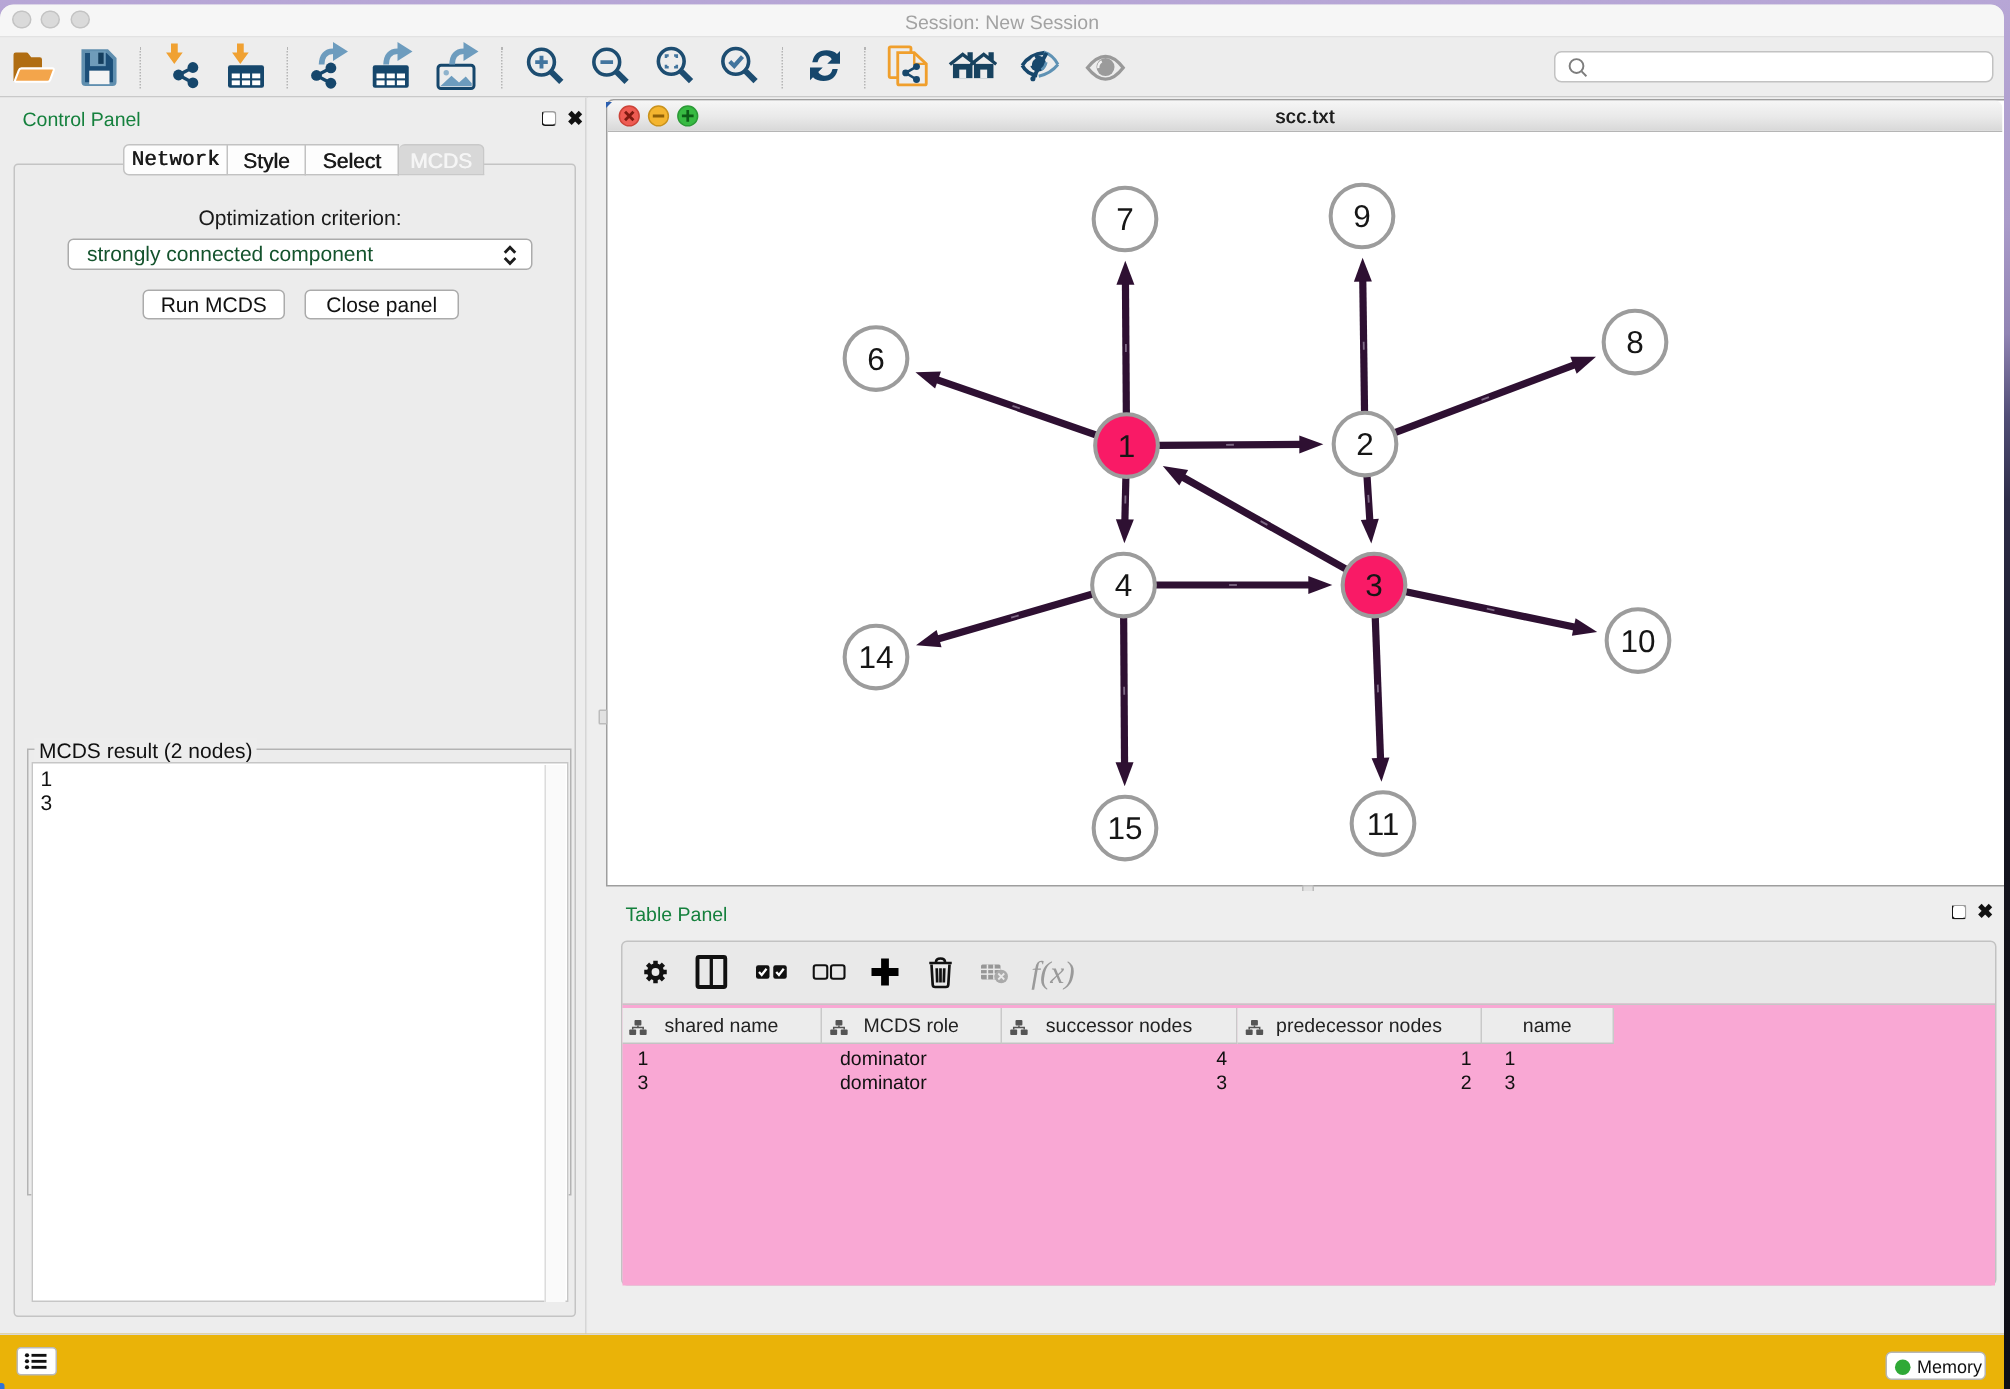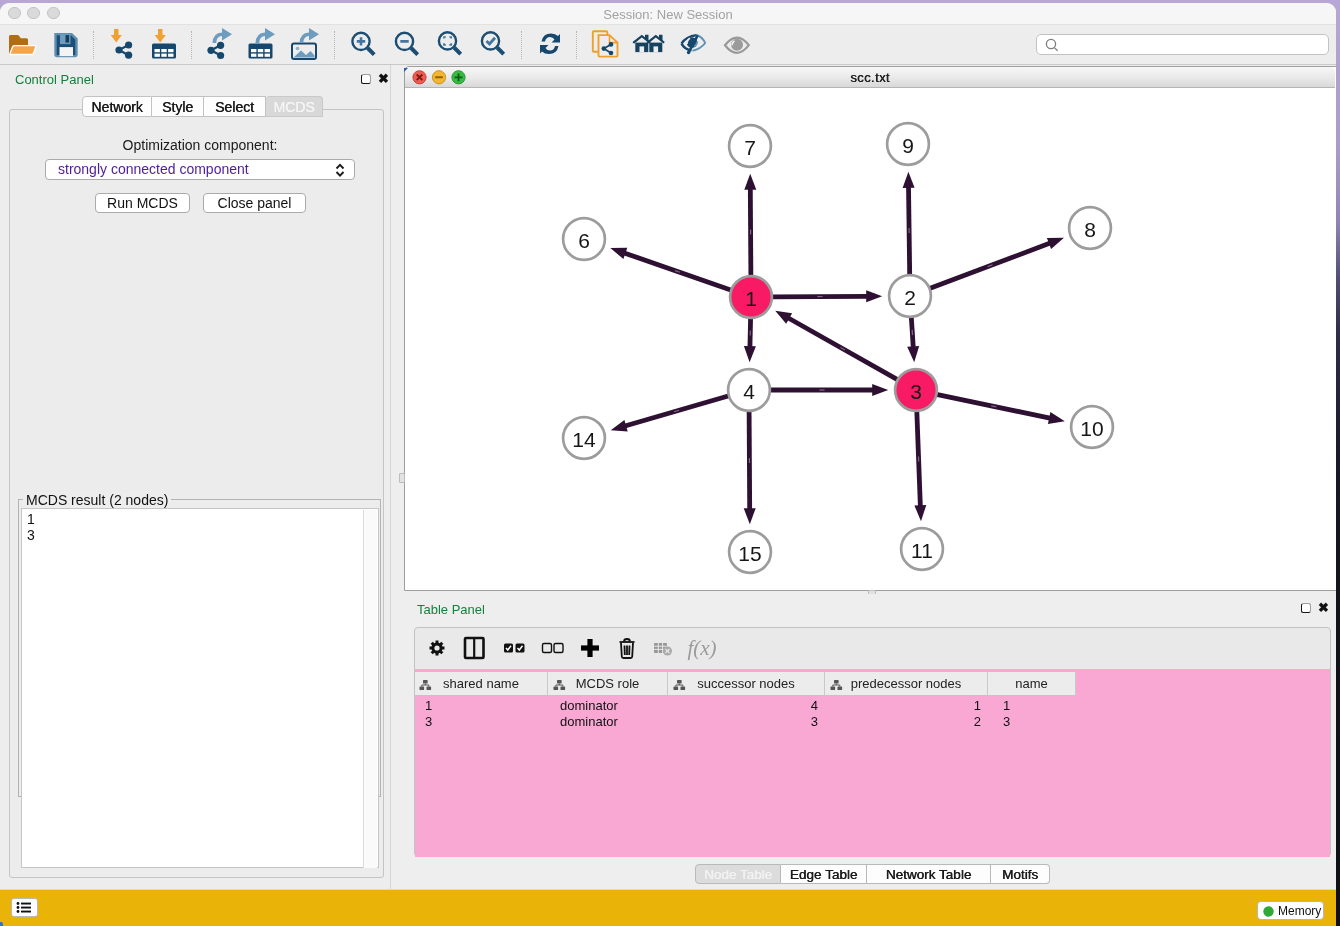--- a/index.html
+++ b/index.html
@@ -235,7 +235,7 @@
     <div class="xclose" style="left:378px;top:6px;">✖</div>
     <div class="cp-box"></div>
     <div class="tabrow">
-      <div class="tab first" style="width:70px;">Network</div>
+      <div class="tab first" style="width:70px;font-family:Liberation Mono, monospace;">Network</div>
       <div class="tab" style="width:52px;">Style</div>
       <div class="tab" style="width:62px;">Select</div>
       <div class="tab sel" style="width:57px;">MCDS</div>

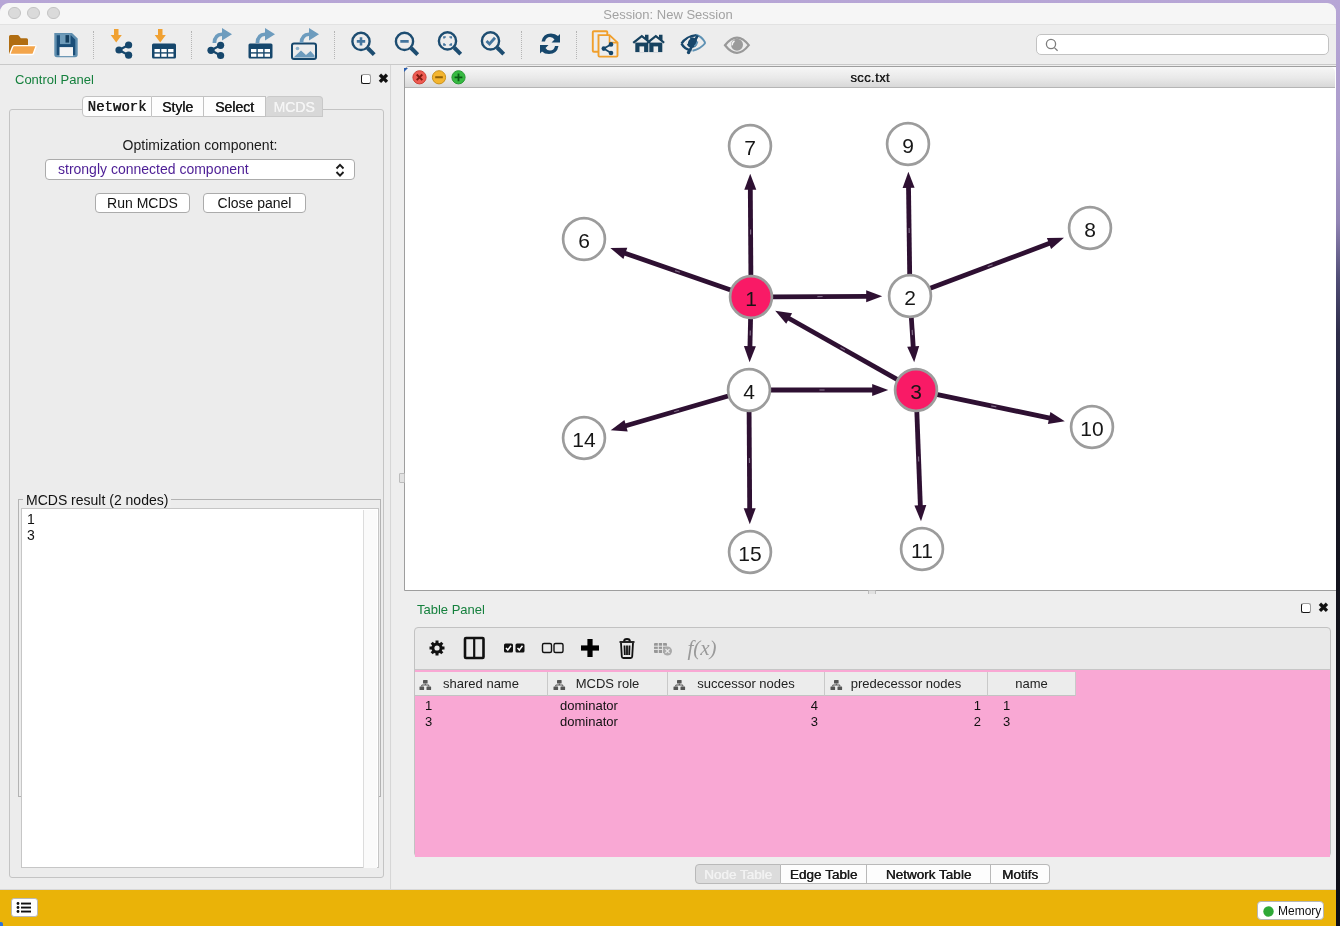--- a/index.html
+++ b/index.html
@@ -240,7 +240,7 @@
       <div class="tab" style="width:62px;">Select</div>
       <div class="tab sel" style="width:57px;">MCDS</div>
     </div>
-    <div class="cp-label" style="top:72px;">Optimization component:</div>
+    <div class="cp-label" style="top:72px;">Optimization criterion:</div>
     <div class="dropdown">strongly connected component
       <svg width="10" height="15" style="position:absolute;right:9px;top:2.5px;">
         <path d="M1.5 5.5 L5 1.8 L8.5 5.5" fill="none" stroke="#1c1c1c" stroke-width="1.9"></path>

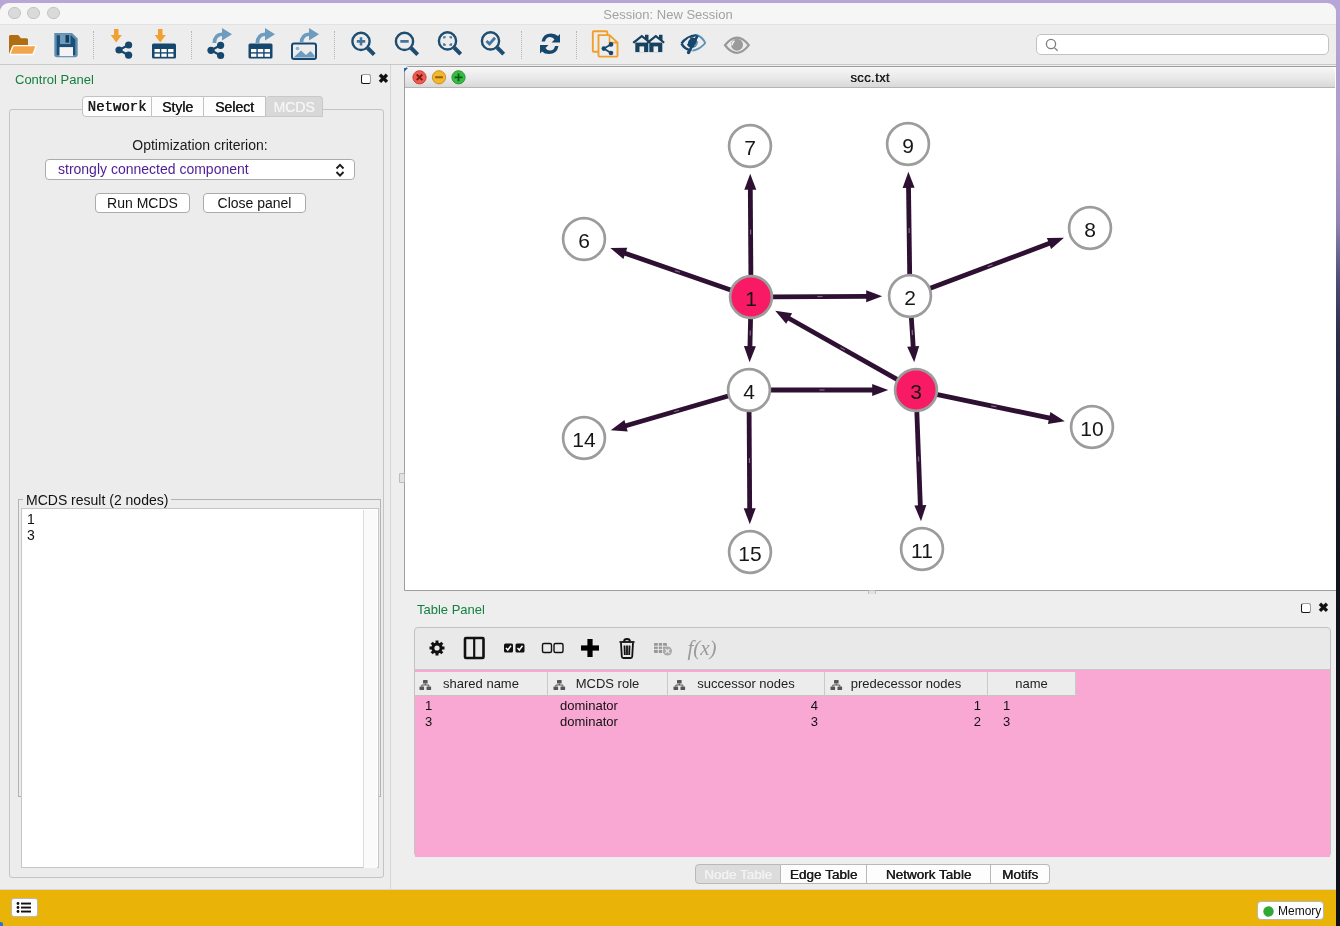--- a/index.html
+++ b/index.html
@@ -33,7 +33,7 @@
   .tab.first { border-left:1px solid #c2c2c2; border-radius:4px 0 0 4px; }
   .tab.sel { background:#d8d8d8; color:#f5f5f5; border-radius:4px 4px 0 0; border-color:#c9c9c9; }
   .cp-label { position:absolute; left:0; width:400px; text-align:center; font-size:14px; color:#1a1a1a;}
-  .dropdown { position:absolute; left:45px; top:94px; width:310px; height:21px; background:#fff; border:1px solid #ababab; border-radius:4px; font-size:14px; color:#4c1d95; line-height:19px; padding-left:12px; }
+  .dropdown { position:absolute; left:45px; top:94px; width:310px; height:21px; background:#fff; border:1px solid #ababab; border-radius:4px; font-size:14px; color:#14532d; line-height:19px; padding-left:12px; }
   .btn { position:absolute; height:20px; background:#fff; border:1px solid #ababab; border-radius:4px; font-size:14px; color:#111; text-align:center; line-height:18px; }
   .groupbox { position:absolute; left:18px; top:434px; width:363px; height:298px; border:1px solid #b3b3b3; }
   .grouplabel { position:absolute; left:4px; top:-8px; background:#ededed; padding:0 3px; font-size:14px; color:#111; }

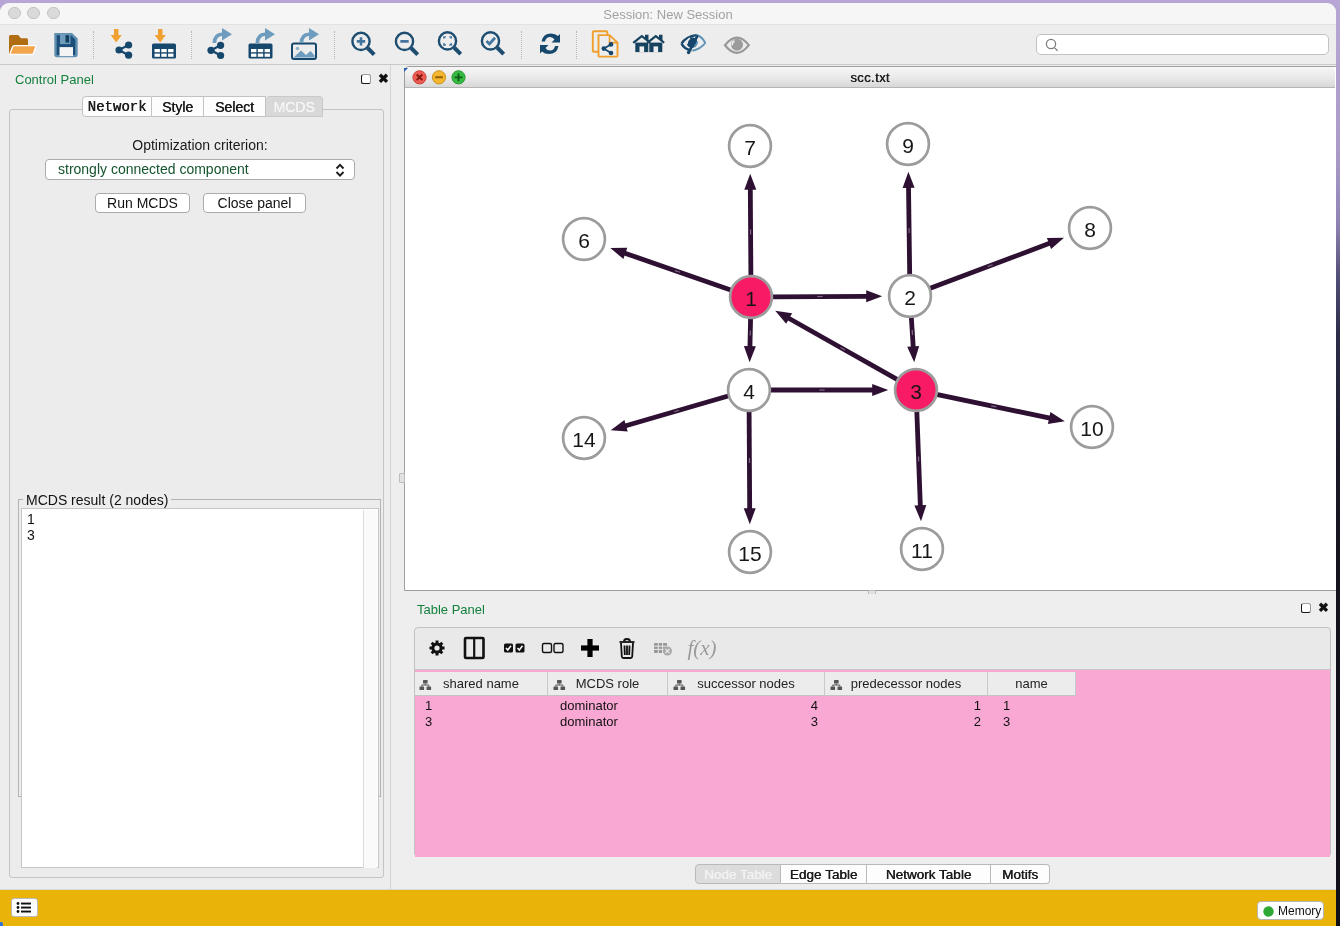--- a/index.html
+++ b/index.html
@@ -451,12 +451,6 @@
         <div class="td" style="left:588px;top:44px;">3</div>
       </div>
     </div>
-    <div class="bottomtabs">
-      <div class="btab first sel" style="width:86px;">Node Table</div>
-      <div class="btab" style="width:86px;">Edge Table</div>
-      <div class="btab" style="width:124px;">Network Table</div>
-      <div class="btab last" style="width:59px;">Motifs</div>
-    </div>
   </div>
 
   <div class="statusbar">

